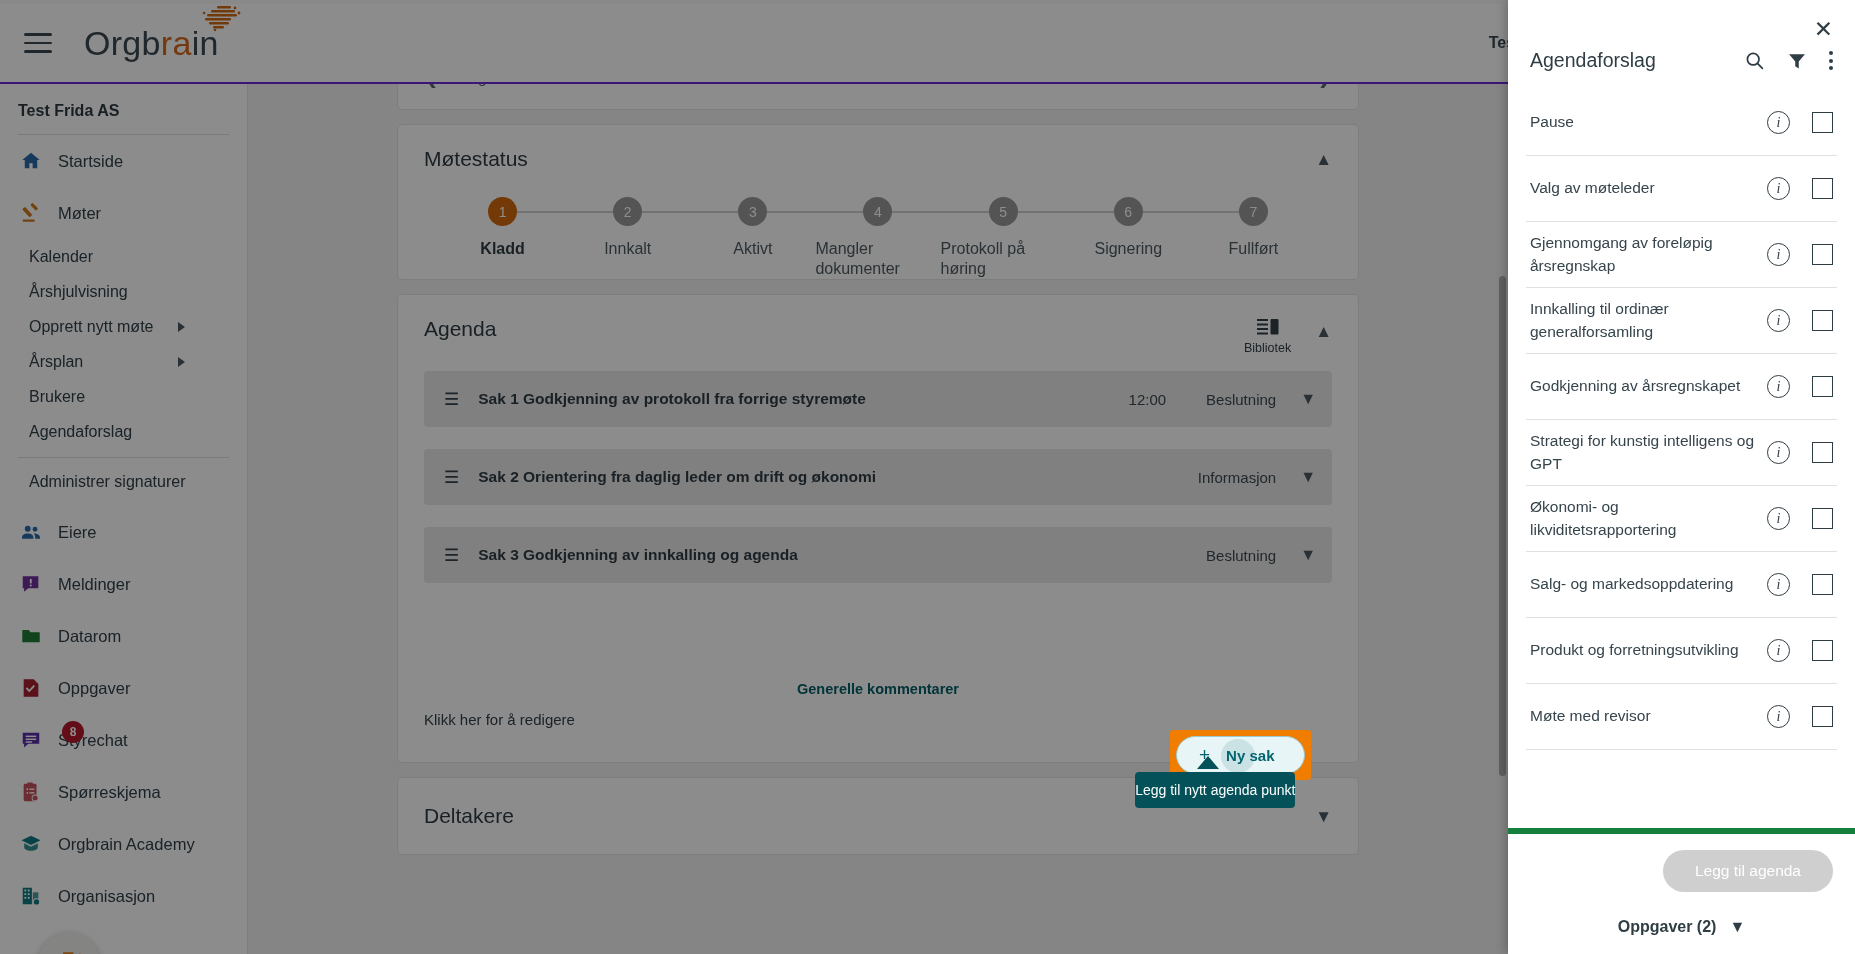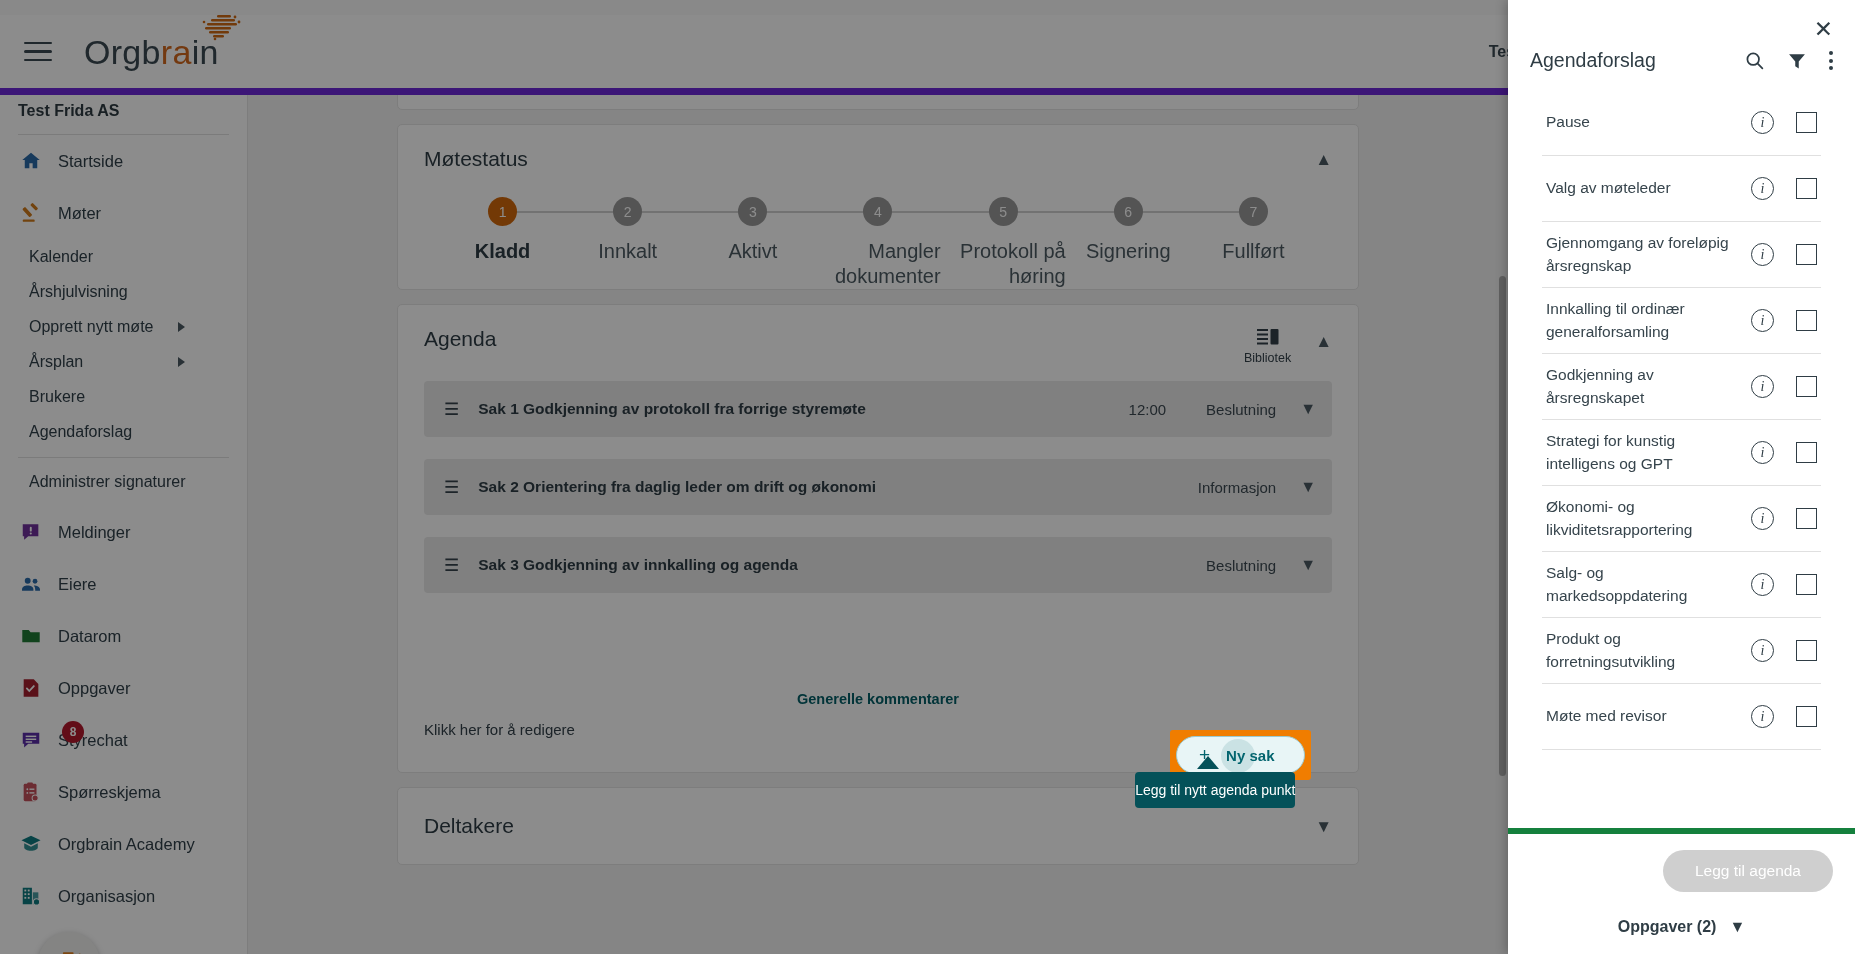--- a/index.html
+++ b/index.html
@@ -13,9 +13,9 @@
 
   
   .topbar {
-    position: absolute; top: 15px; left: 0; width: 1855px; height: 80px;
+    position: absolute; top: 4px; left: 0; width: 1855px; height: 80px;
     background: #ffffff; display: flex; align-items: center;
-    border-bottom: 7px solid #6d28d9; z-index: 5;
+    border-bottom: 2px solid #6d28d9; z-index: 5;
   }
   .hamburger { margin-left: 24px; width: 34px; height: 34px; display: flex; flex-direction: column;
     justify-content: center; gap: 6px; cursor: pointer; }

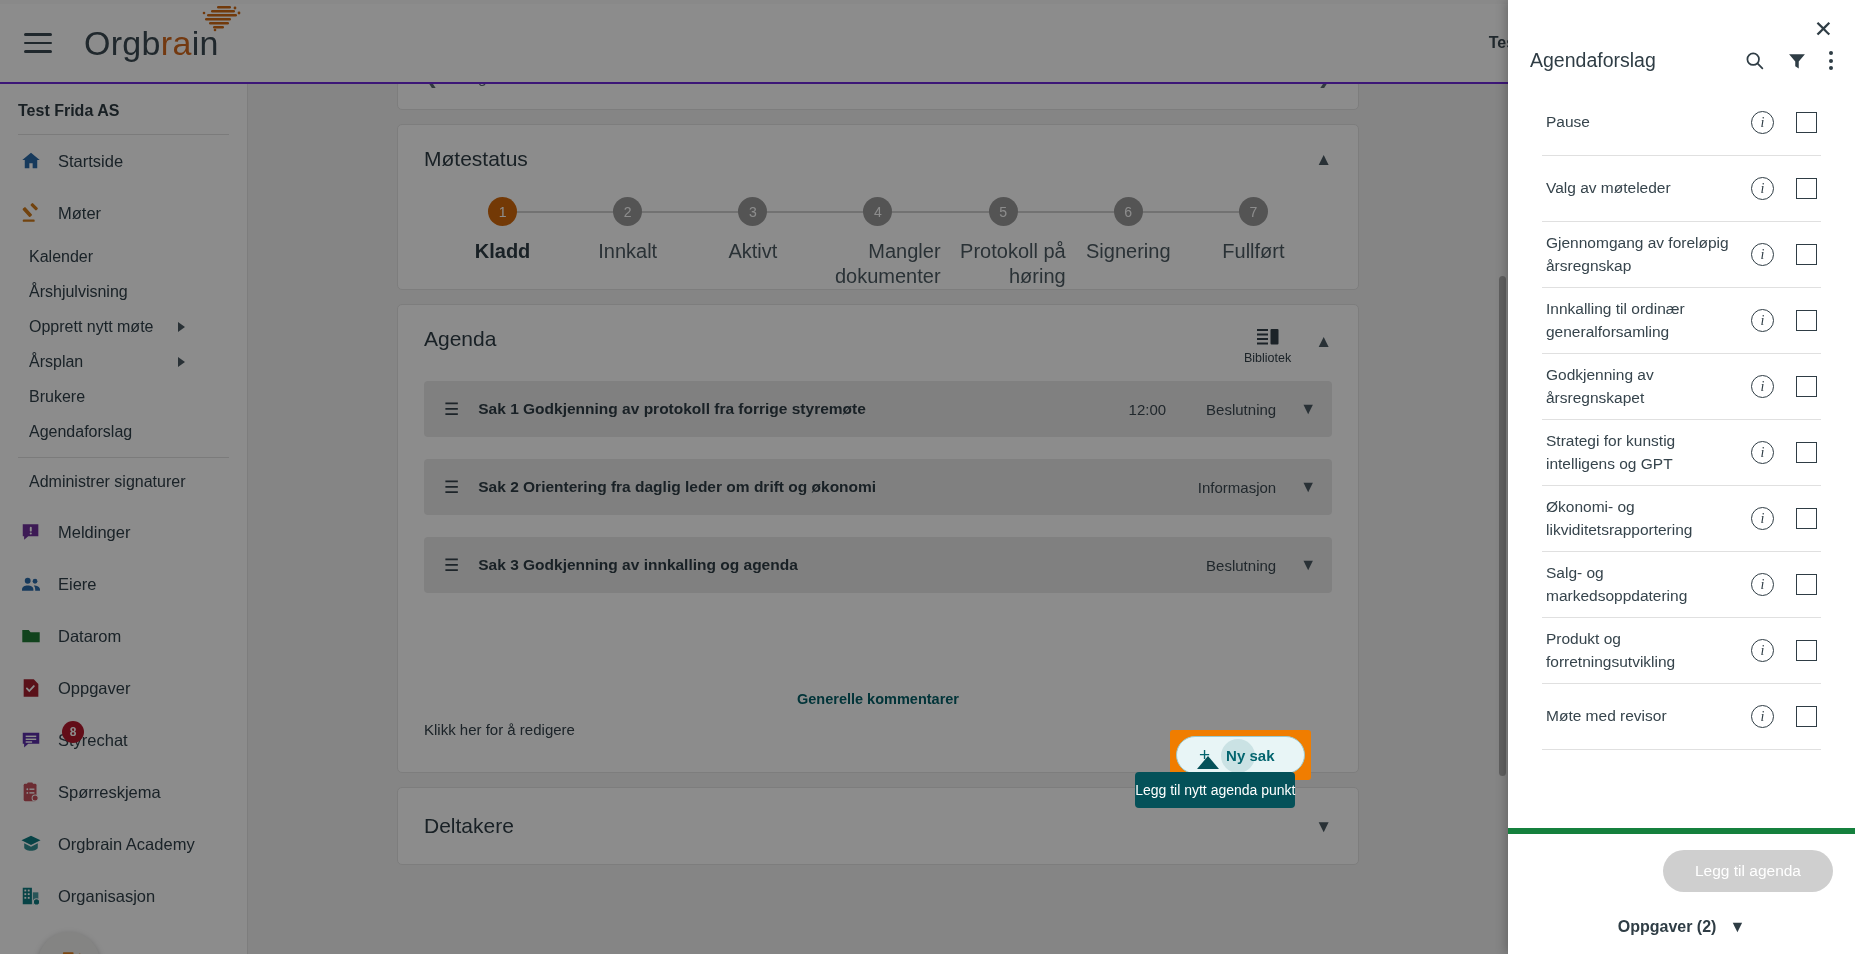--- a/index.html
+++ b/index.html
@@ -130,7 +130,7 @@
   .kebab { display: flex; flex-direction: column; gap: 3.2px; cursor: pointer; }
   .kebab i { width: 4px; height: 4px; border-radius: 50%; background: #2f3d45; display: block; }
 
-  .drawer-list { flex: 1; overflow: hidden; padding: 0 34px; position: relative; }
+  .drawer-list { flex: 1; overflow: hidden; padding: 0 18px; position: relative; }
   .prop { display: flex; align-items: center; border-bottom: 1px solid #e0e0e0; padding: 0 4px; min-height: 66px; }
   .prop-label { font-size: 15.5px; color: #36444c; line-height: 1.45; flex: 1; padding-right: 12px; }
   .info-ic { width: 23px; height: 23px; border: 1.7px solid #2f3d45; border-radius: 50%; display: flex;

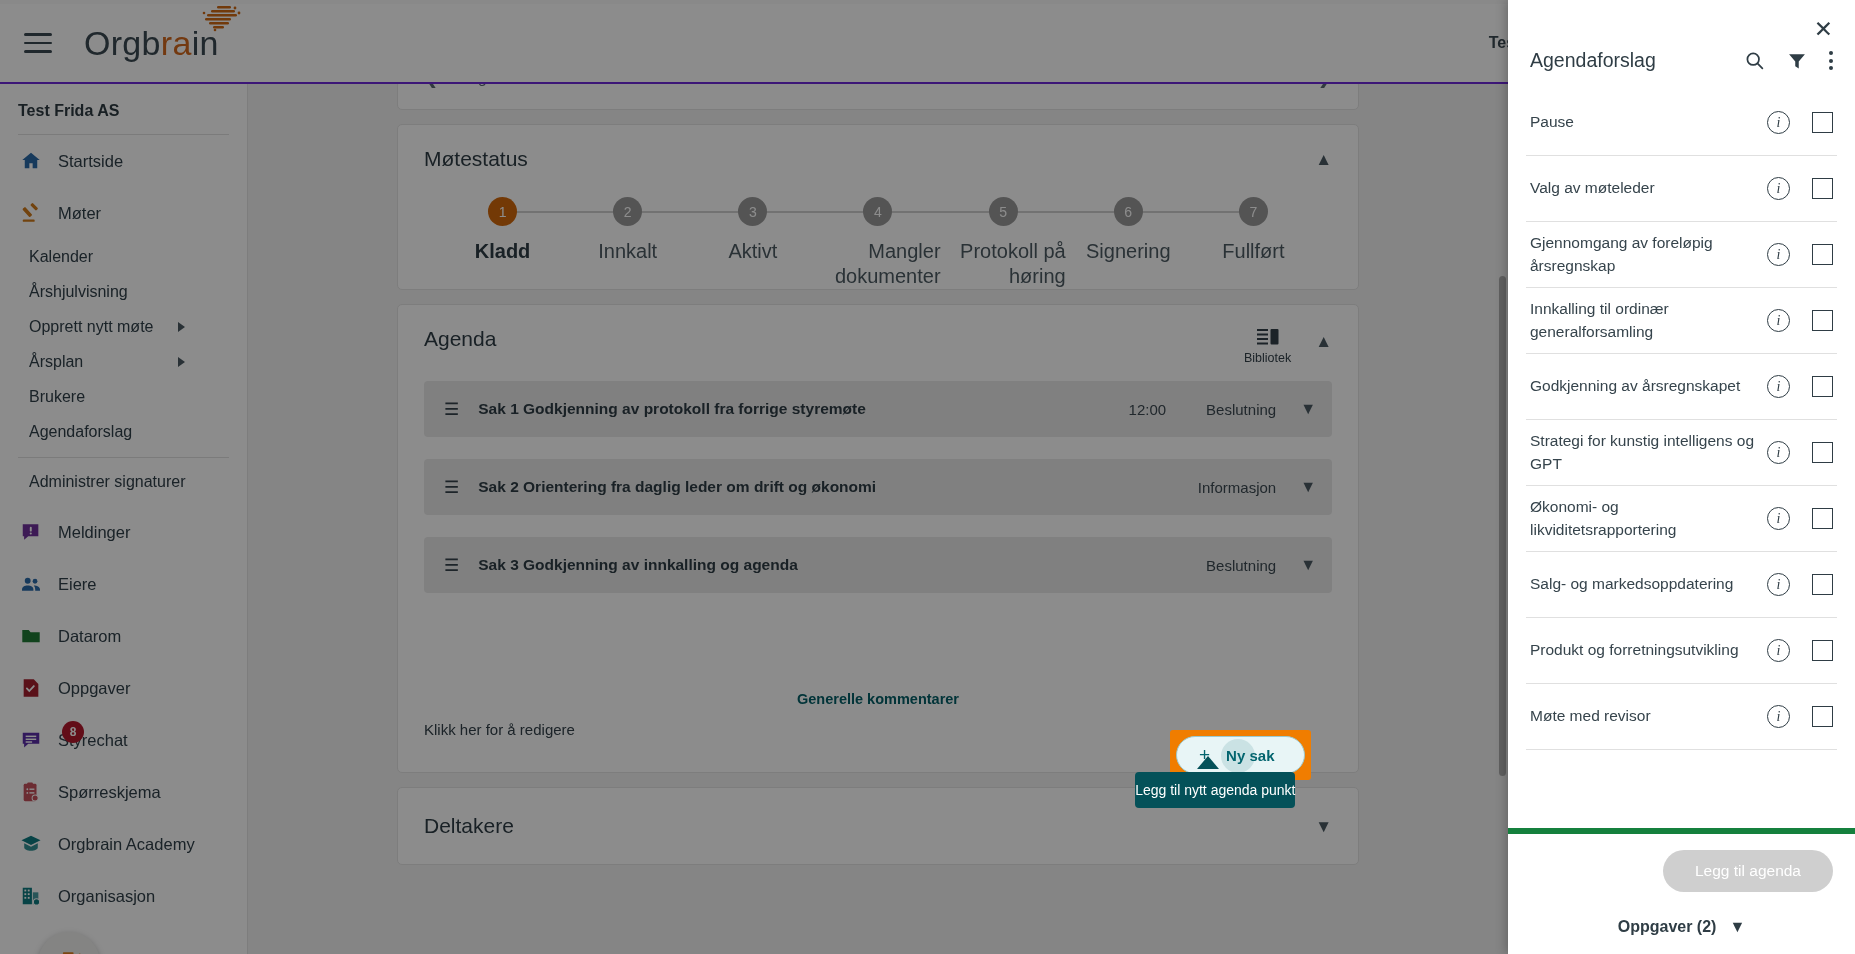--- a/index.html
+++ b/index.html
@@ -72,7 +72,7 @@
   .step .bubble { width: 29px; height: 29px; border-radius: 50%; background: #9a9a9a; color: #fff;
     display: flex; align-items: center; justify-content: center; font-size: 14px; z-index: 2; }
   .step.active .bubble { background: #d2690b; }
-  .step .slabel { margin-top: 13px; font-size: 20px; color: #4d5b63; text-align: right; max-width: 128px; line-height: 1.25; }
+  .step .slabel { margin-top: 13px; font-size: 16px; color: #4d5b63; text-align: left; max-width: 128px; line-height: 1.25; }
   .step.active .slabel { font-weight: bold; color: #2f3d45; }
   .step .bar { position: absolute; top: 14px; left: 50%; width: 100%; height: 1.5px; background: #cfcfcf; z-index: 1; }
   .step:last-child .bar { display: none; }

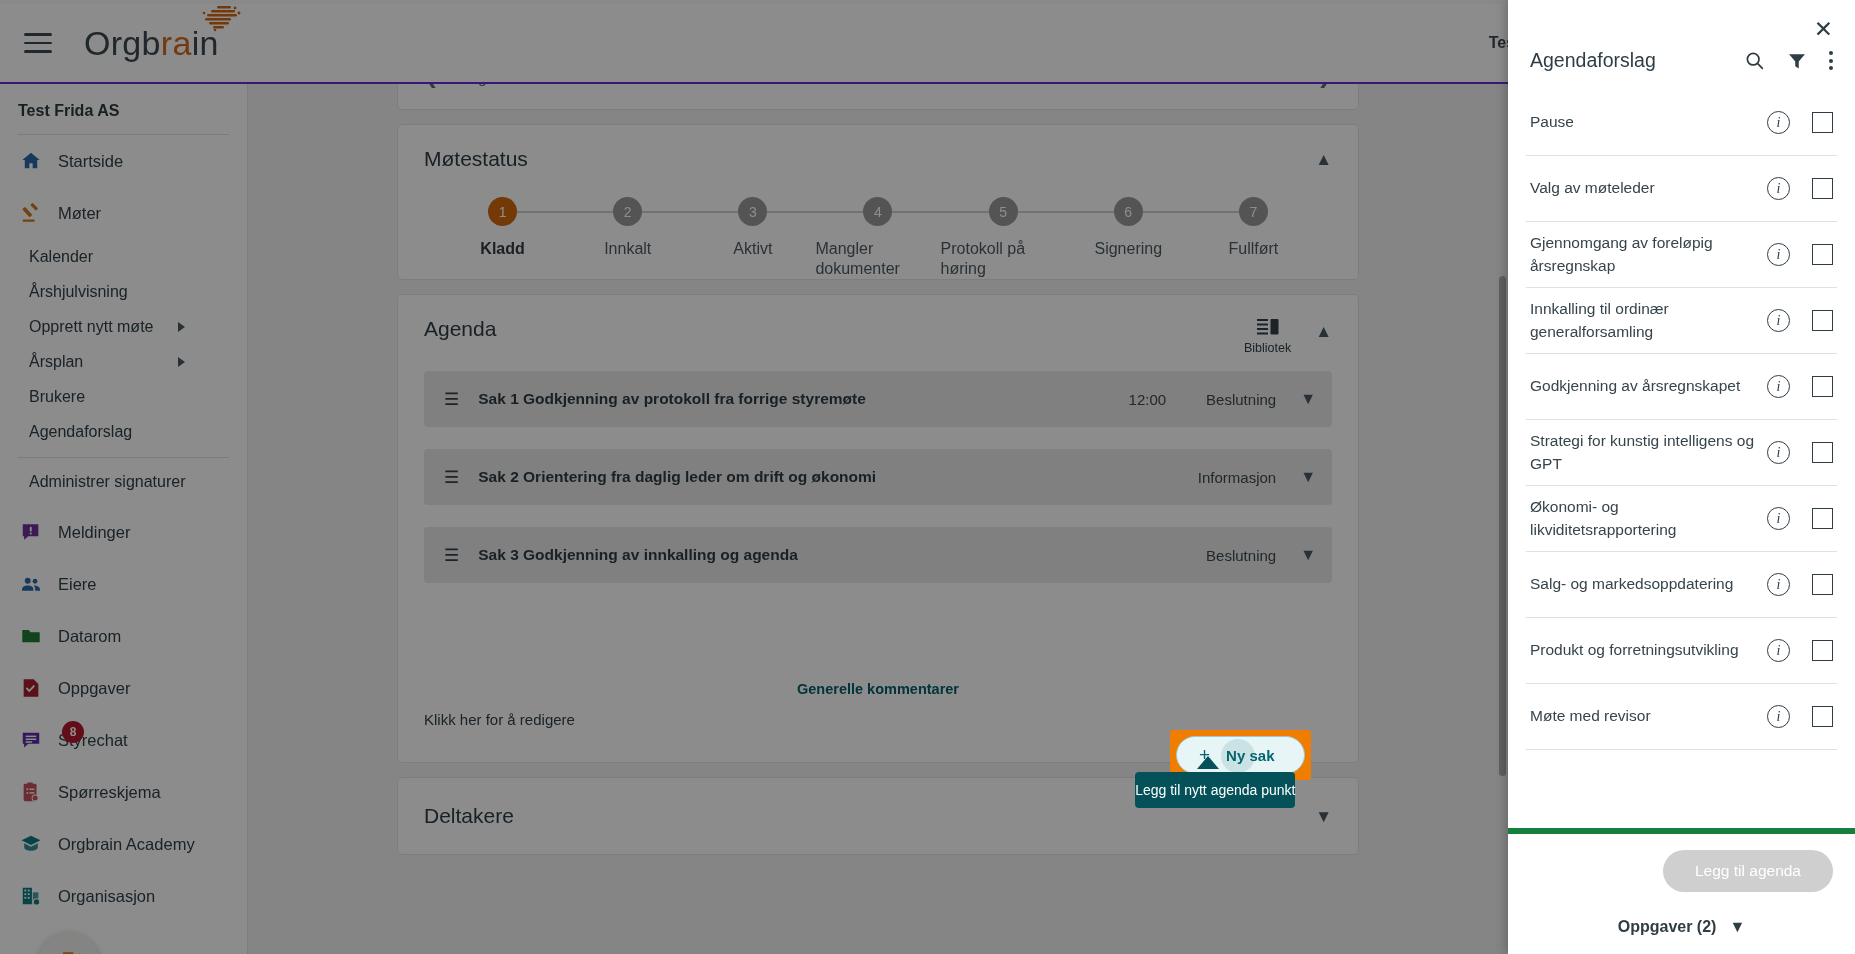--- a/index.html
+++ b/index.html
@@ -262,17 +262,6 @@
 
     <div class="nav-item">
       <span class="nav-ic">
-        <svg width="22" height="22" viewBox="0 0 24 24">
-            <path d="M3 3.5h17v13H9l-4.5 4v-4H3z" fill="#70309b"></path>
-            <rect x="10.7" y="6.3" width="2.1" height="5.2" rx="1" fill="#fff"></rect>
-            <circle cx="11.75" cy="13.6" r="1.15" fill="#fff"></circle>
-          </svg>
-      </span>
-      <span>Meldinger</span>
-    </div>
-
-    <div class="nav-item">
-      <span class="nav-ic">
         <svg width="22" height="22" viewBox="0 0 24 24" fill="#2a6aa8">
             <circle cx="8.4" cy="8.4" r="3.2"></circle>
             <circle cx="16.4" cy="9" r="2.6"></circle>
@@ -281,6 +270,17 @@
           </svg>
       </span>
       <span>Eiere</span>
+    </div>
+
+    <div class="nav-item">
+      <span class="nav-ic">
+        <svg width="22" height="22" viewBox="0 0 24 24">
+            <path d="M3 3.5h17v13H9l-4.5 4v-4H3z" fill="#70309b"></path>
+            <rect x="10.7" y="6.3" width="2.1" height="5.2" rx="1" fill="#fff"></rect>
+            <circle cx="11.75" cy="13.6" r="1.15" fill="#fff"></circle>
+          </svg>
+      </span>
+      <span>Meldinger</span>
     </div>
 
     <div class="nav-item">

